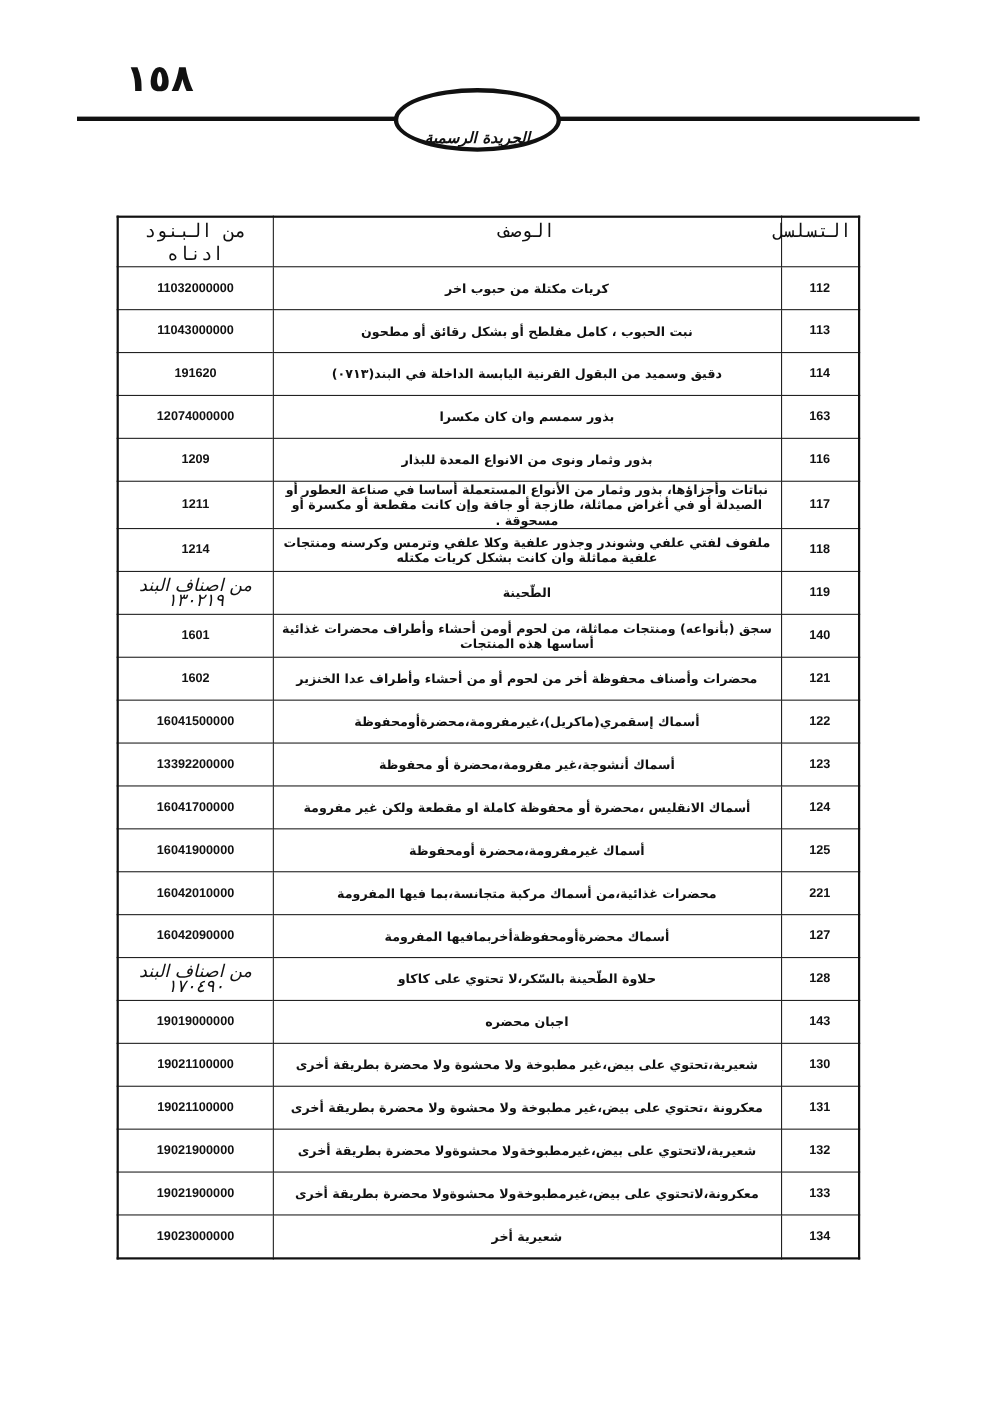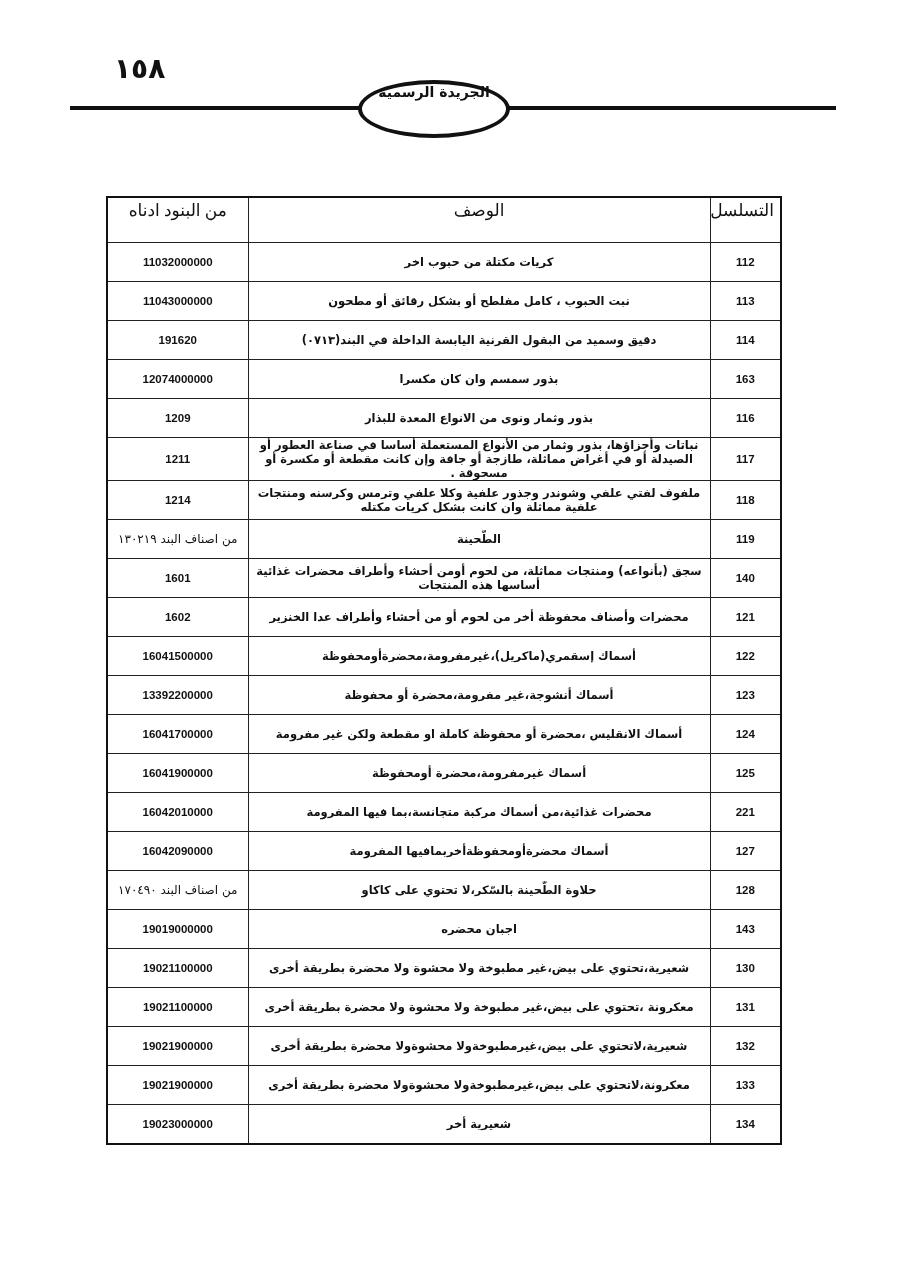--- a/index.html
+++ b/index.html
@@ -5,7 +5,7 @@
   html, body { margin: 0; padding: 0; background: #ffffff; }
   body { width: 905px; height: 1280px; position: relative; overflow: hidden;
          font-family: "DejaVu Sans", "Liberation Sans", sans-serif; color: #111; }
-  .page-number { position: absolute; left: 114px; top: 52px; font-size: 28px; font-weight: bold;
+  .page-number { position: absolute; left: 114px; top: 52px; font-size: 34px; font-weight: bold;
                  font-family: "DejaVu Sans", sans-serif; letter-spacing: 1px; }
   .header-rule { position: absolute; left: 70px; top: 106px; width: 766px; height: 4px; background: #111; }
   .masthead { position: absolute; left: 358px; top: 80px; width: 152px; height: 58px;

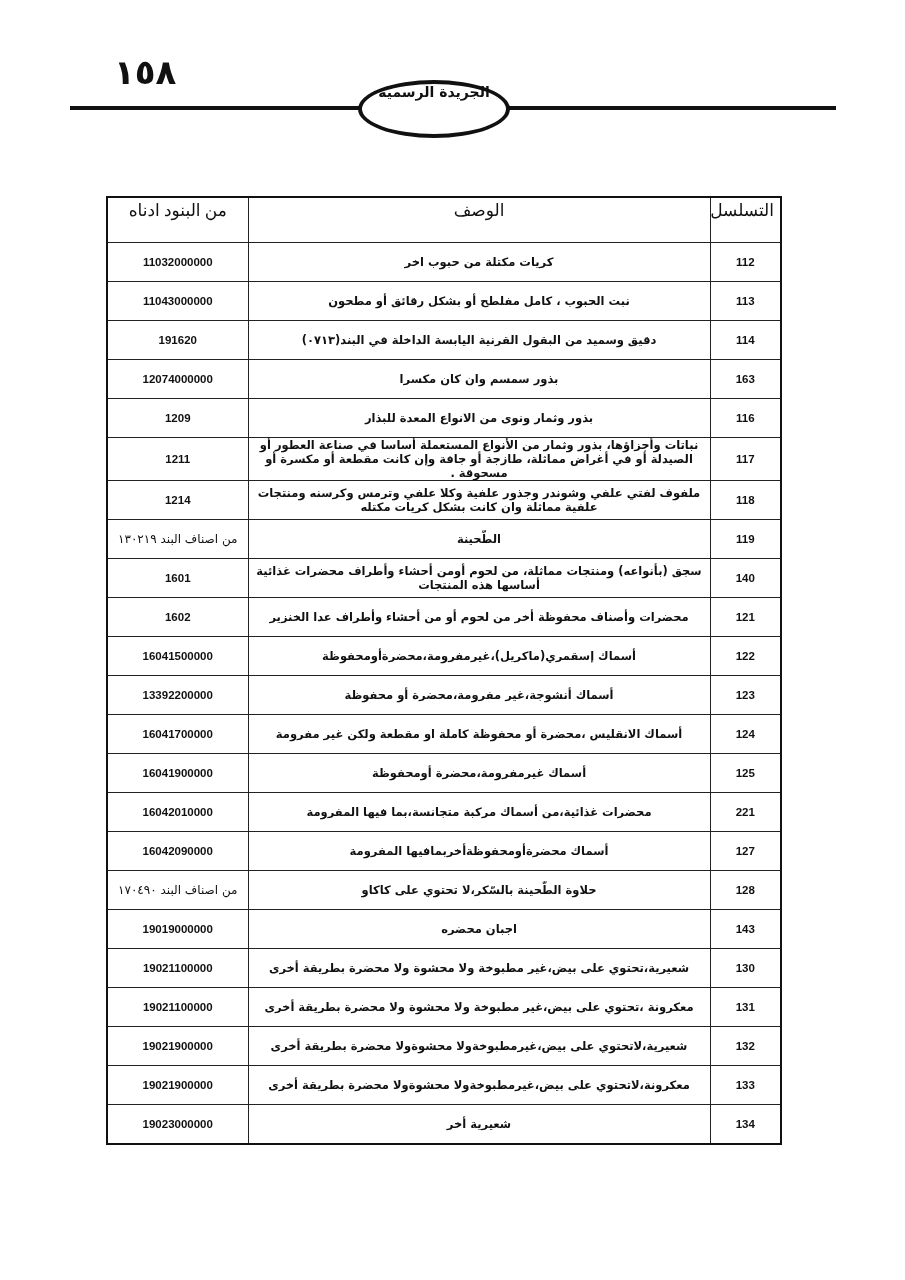--- a/index.html
+++ b/index.html
@@ -10,7 +10,7 @@
   .header-rule { position: absolute; left: 70px; top: 106px; width: 766px; height: 4px; background: #111; }
   .masthead { position: absolute; left: 358px; top: 80px; width: 152px; height: 58px;
               border: 4px solid #111; border-radius: 50%; background: #fff; box-sizing: border-box;
-              display: flex; align-items: flex-start; justify-content: center; }
+              display: flex; align-items: flex-end; justify-content: center; font-style: italic; }
   .masthead span { font-size: 14px; font-weight: bold; direction: rtl; }
   table.gazette { position: absolute; left: 106px; top: 196px; width: 676px; border-collapse: collapse;
                   direction: rtl; table-layout: fixed; border: 2px solid #111; }

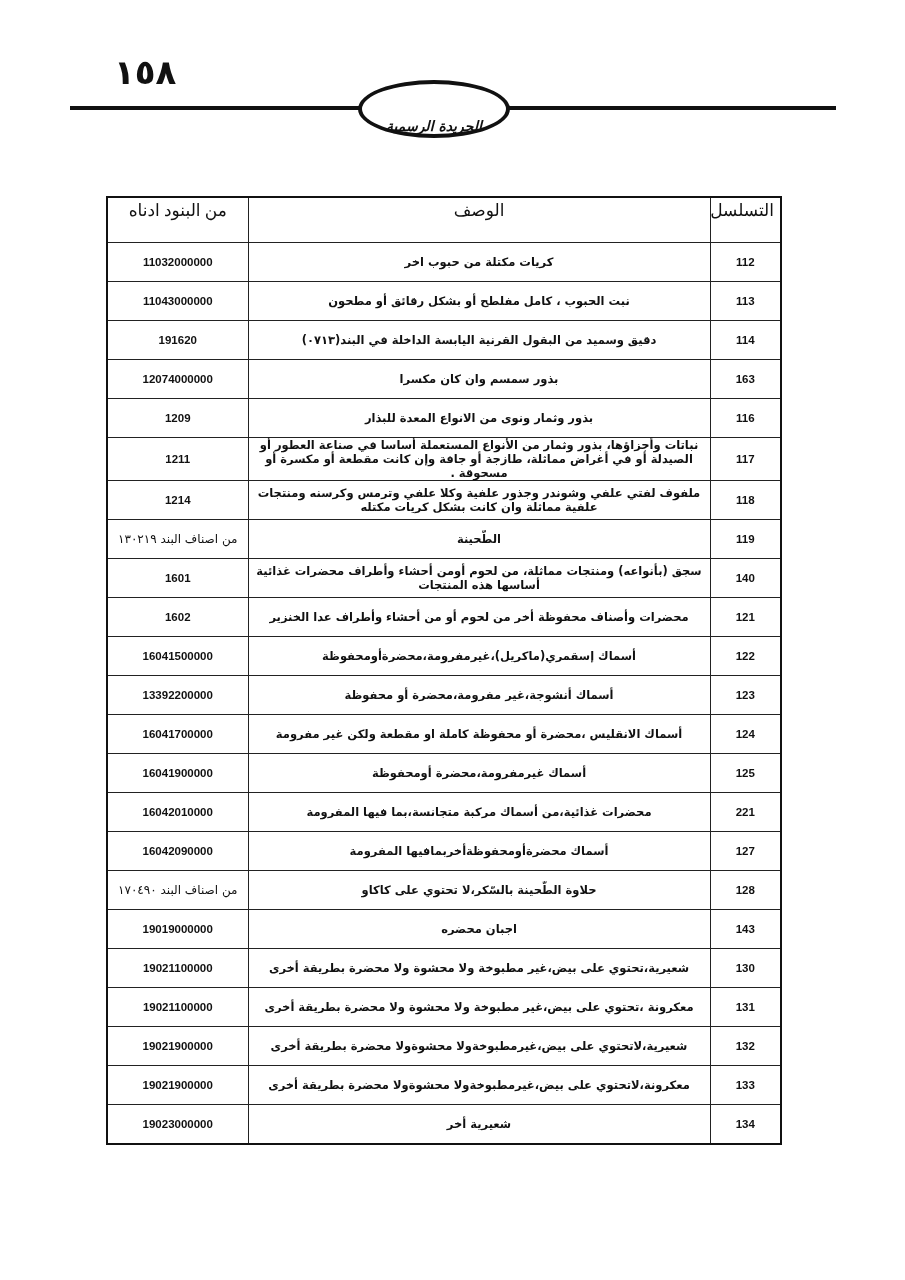--- a/index.html
+++ b/index.html
@@ -16,7 +16,7 @@
                   direction: rtl; table-layout: fixed; border: 2px solid #111; }
   table.gazette th, table.gazette td { border: 1.6px solid #222; text-align: center; vertical-align: middle;
                   padding: 0 6px; }
-  table.gazette th { height: 42px; font-size: 17px; font-weight: normal; font-family: Liberation Serif, serif;
+  table.gazette th { height: 42px; font-size: 17px; font-weight: normal; font-family: Liberation Mono, monospace;
                      vertical-align: top; padding-top: 2px; }
   table.gazette td { height: 38px; font-size: 11.5px; font-weight: bold; line-height: 14px; }
   col.c-seq { width: 71px; }

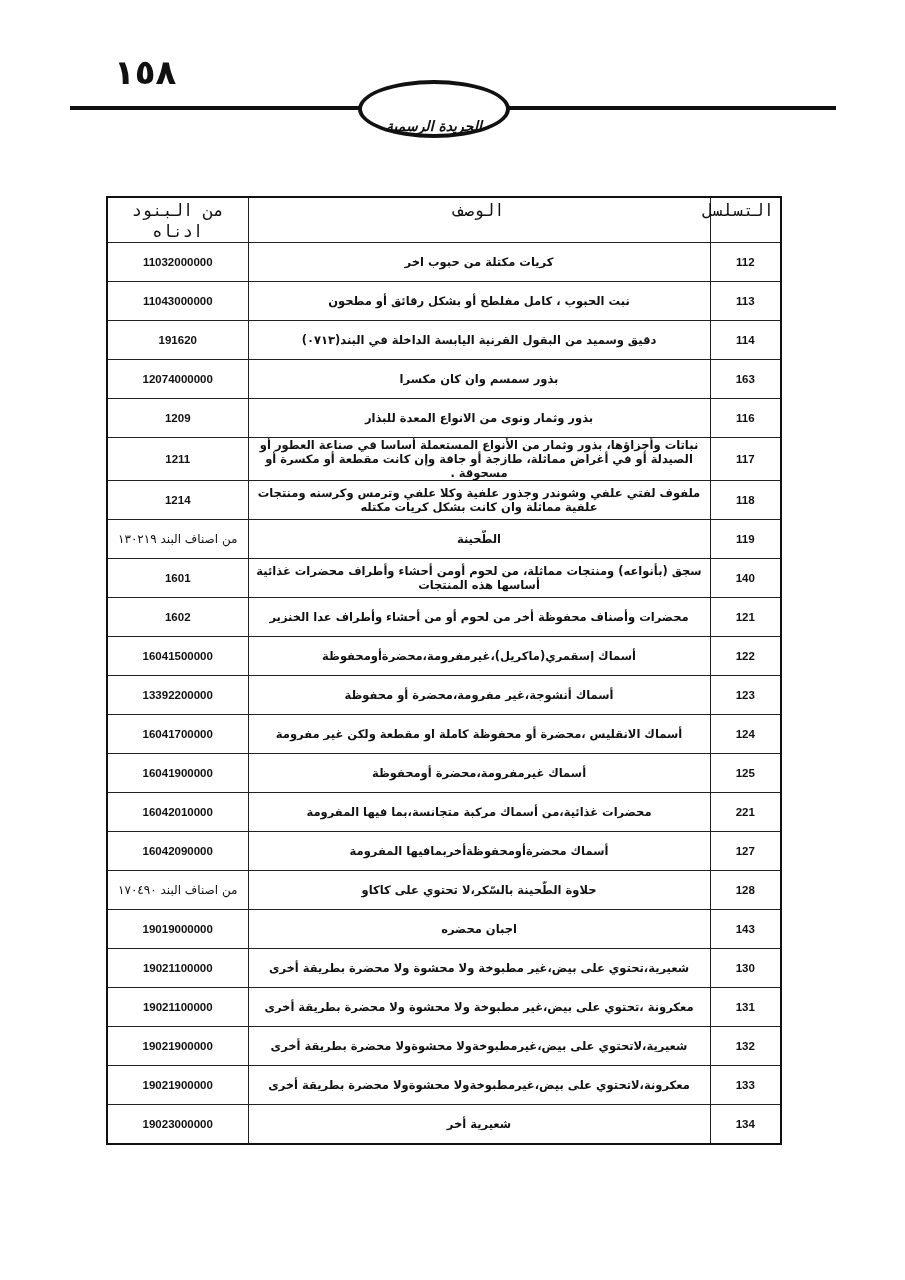--- a/index.html
+++ b/index.html
@@ -23,7 +23,7 @@
   col.c-desc { width: 462px; }
   col.c-code { width: 141px; }
   td.seq, td.code { font-family: "Liberation Sans", sans-serif; font-size: 13px; }
-  td.code.ar { font-family: "DejaVu Sans", sans-serif; font-size: 12px; font-weight: normal; }
+  td.code.ar { font-family: "DejaVu Sans", sans-serif; font-size: 16px; font-weight: normal; font-style: italic; }
   td.desc { font-size: 10.5px; }
 </style>
 </head>

